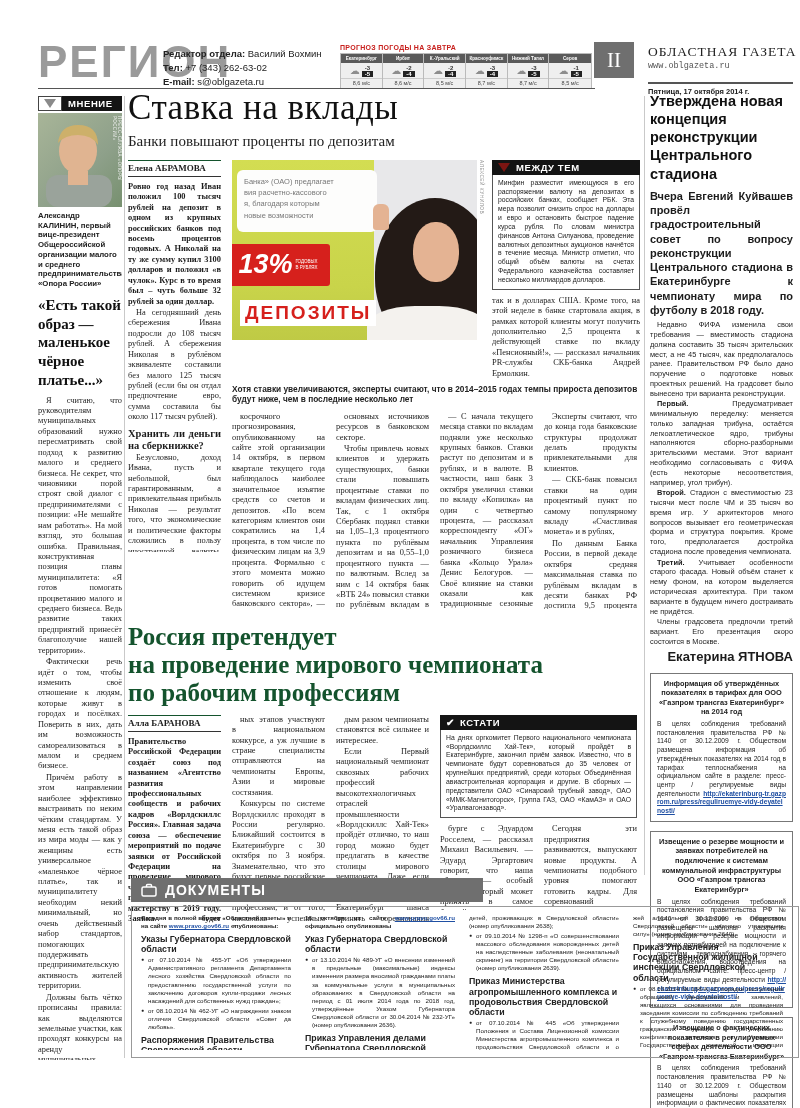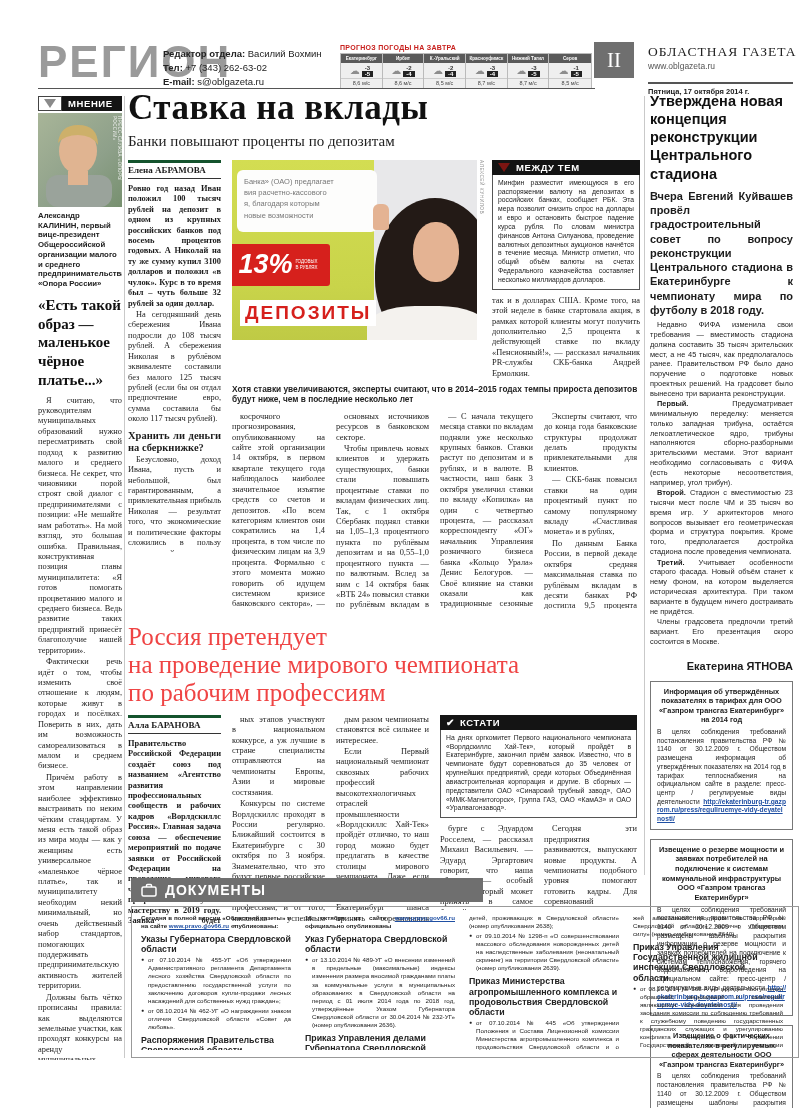--- a/index.html
+++ b/index.html
@@ -33,7 +33,7 @@
     color:#fff;font-size:21px;display:flex;align-items:center;justify-content:center;font-family:"Liberation Serif",serif}
   .paper{position:absolute;left:648px;top:44px;width:150px}
   .paper-name{font-size:13.5px;letter-spacing:1px;color:#222}
-  .paper-site{font-family:Liberation Sans, sans-serif;font-size:8.5px;color:#555;margin-top:1px}
+  .paper-site{font-family:Liberation Mono, monospace;font-size:8.5px;color:#555;margin-top:1px}
   .paper-date{font-family:"Liberation Sans",sans-serif;font-size:7.5px;font-weight:bold;color:#222;margin-top:16px}
 
   

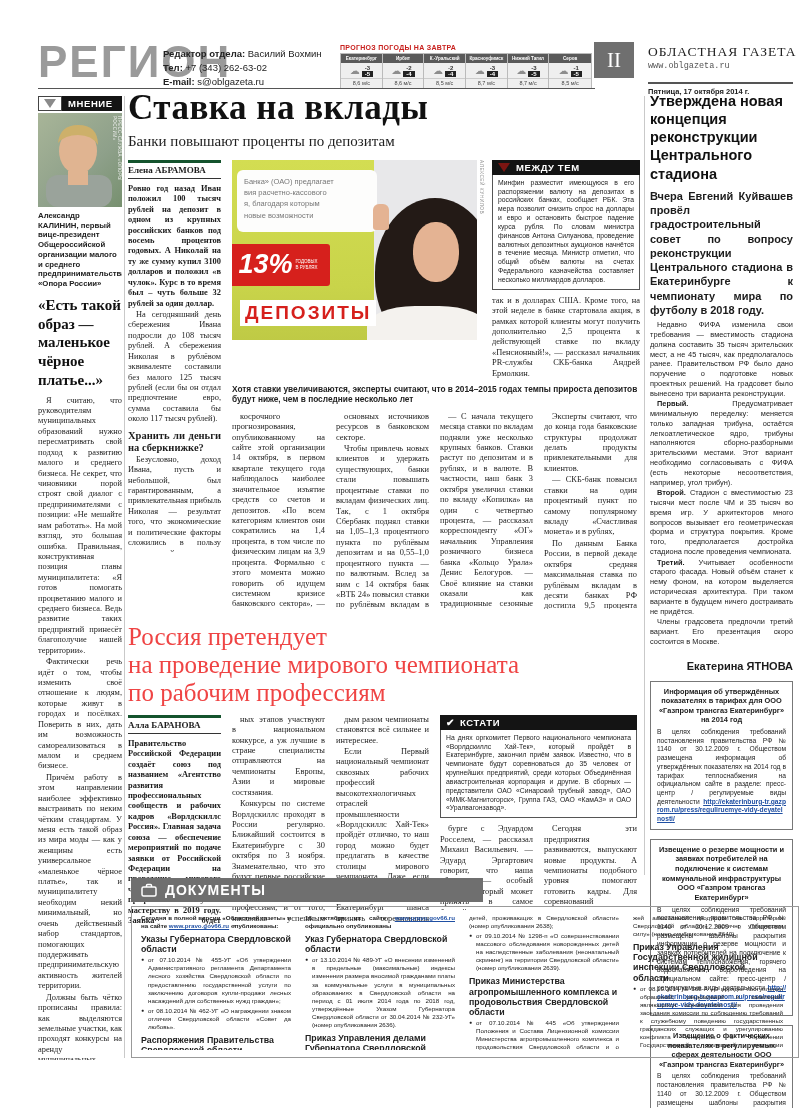--- a/index.html
+++ b/index.html
@@ -63,7 +63,7 @@
 
   
   #center{position:absolute;left:128px;top:90px;width:512px}
-  .a1-h1{font-size:35px;font-weight:700;line-height:1.05;letter-spacing:.5px;color:#111}
+  .a1-h1{font-size:35px;font-weight:400;line-height:1.05;letter-spacing:.5px;color:#111}
   .a1-sub{font-size:15px;color:#222;margin:6px 0 10px}
   .byline{font-weight:bold;font-size:9px;border-top:3px solid #14532d;border-bottom:1px solid #333;
     padding:2px 0;margin-bottom:5px}

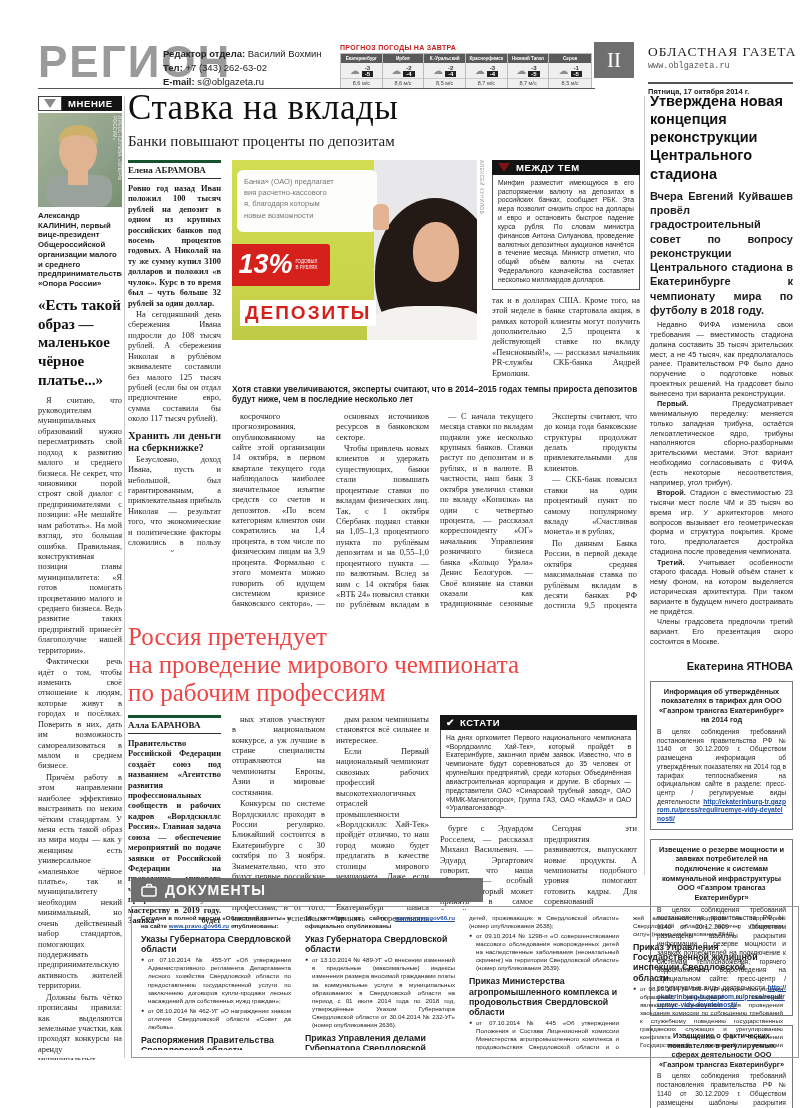--- a/index.html
+++ b/index.html
@@ -65,7 +65,7 @@
   #center{position:absolute;left:128px;top:90px;width:512px}
   .a1-h1{font-size:35px;font-weight:400;line-height:1.05;letter-spacing:.5px;color:#111}
   .a1-sub{font-size:15px;color:#222;margin:6px 0 10px}
-  .byline{font-weight:bold;font-size:9px;border-top:3px solid #14532d;border-bottom:1px solid #333;
+  .byline{font-weight:bold;font-size:9px;border-top:1px solid #14532d;border-bottom:1px solid #333;
     padding:2px 0;margin-bottom:5px}
   .cols{display:flex;gap:11px}
   .ncol{width:93px;font-size:8.4px;line-height:1.24;text-align:justify;overflow:hidden}

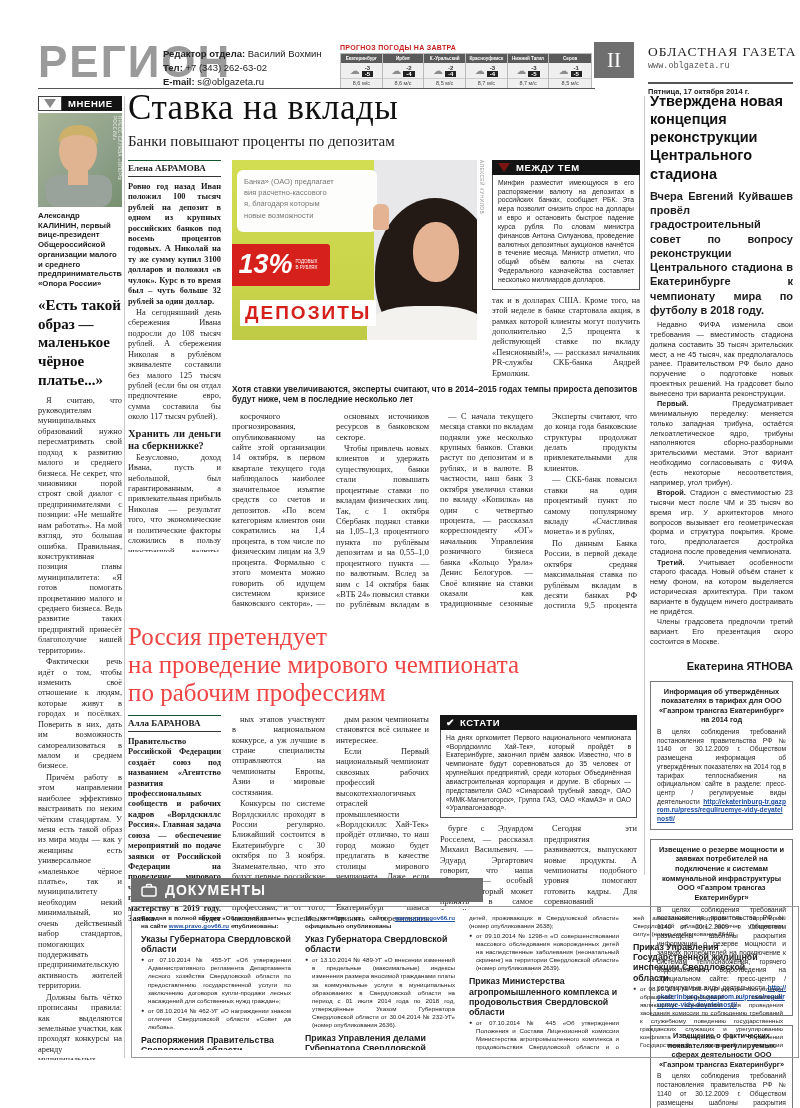--- a/index.html
+++ b/index.html
@@ -104,7 +104,7 @@
 
   
   #a2{margin-top:14px}
-  .a2-h{font-size:25px;font-weight:400;line-height:1.12;color:#ef4444}
+  .a2-h{font-size:25px;font-weight:700;line-height:1.12;color:#14532d}
   .a2-h span{display:block}
   .a2-body{margin-top:8px}
   .a2-right{width:197px;display:flex;flex-direction:column}

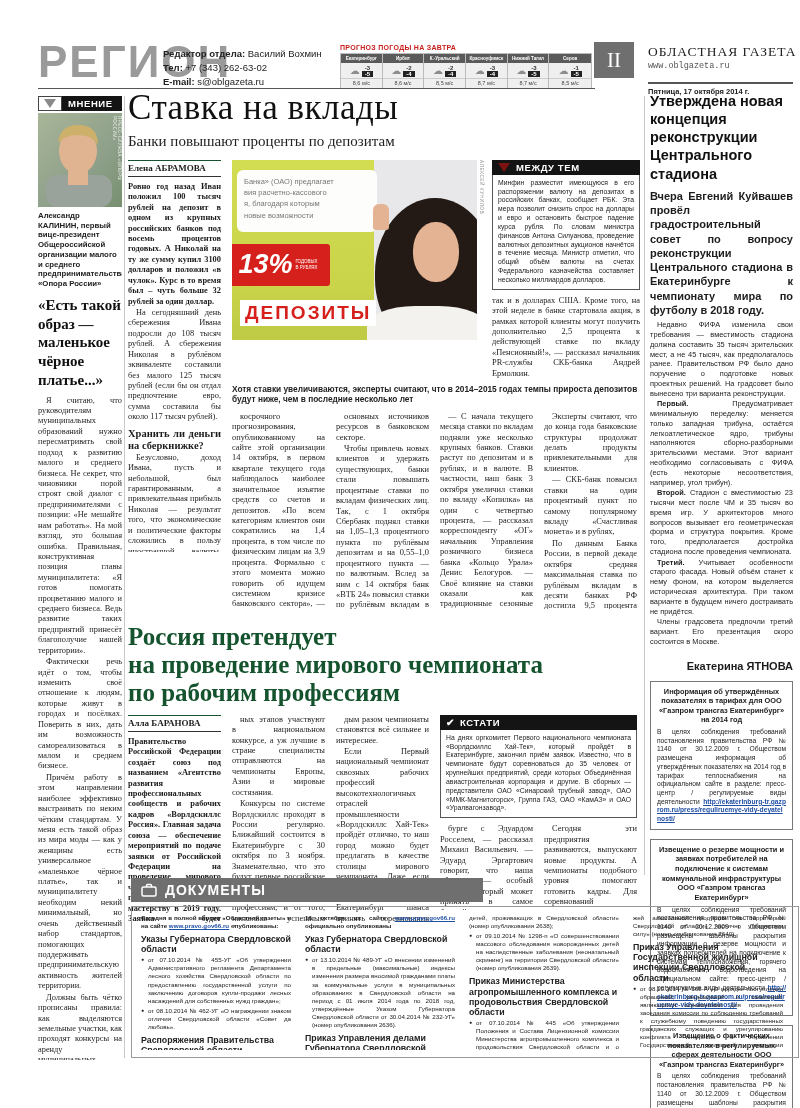--- a/index.html
+++ b/index.html
@@ -121,7 +121,7 @@
   .st-body{font-size:7.4px;line-height:1.32;text-align:justify;margin-top:3px}
   .st-body p{text-indent:7px;margin-bottom:1px}
   .st-body b{font-weight:bold}
-  .st-sig{font-size:11px;font-weight:bold;text-align:right;margin-top:13px}
+  .st-sig{font-size:13px;font-weight:bold;text-align:right;margin-top:2px}
   .infobox{border:1px solid #777;margin-top:9px;padding:5px 6px;font-size:6.7px;line-height:1.3;text-align:justify}
   .infobox .ib-title{font-weight:bold;text-align:center;font-size:7.4px;line-height:1.3;margin-bottom:3px}
   .infobox a, .bluelink{color:#1f4fa3;font-weight:bold;text-decoration:underline;word-break:break-all}

